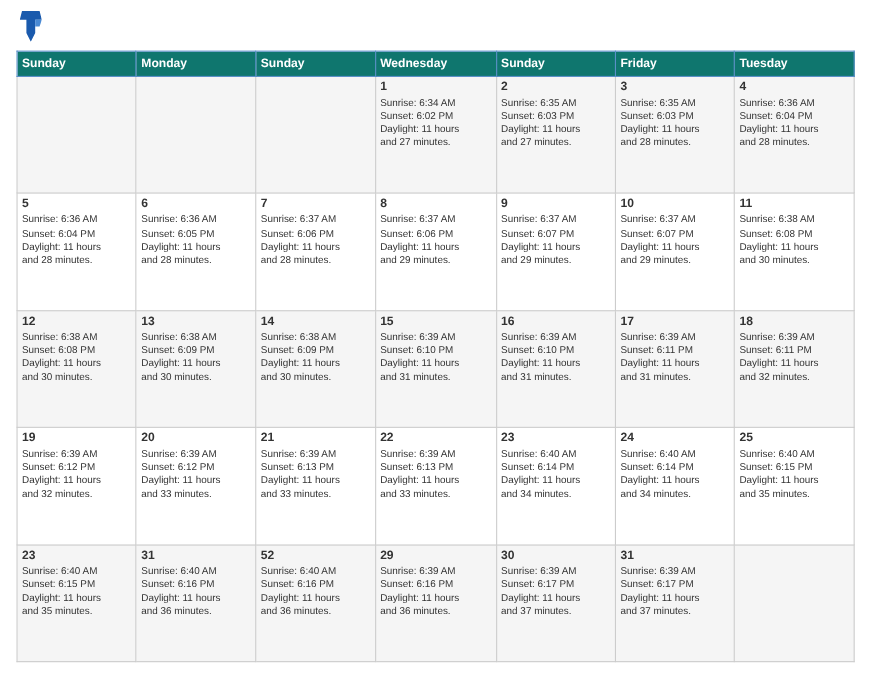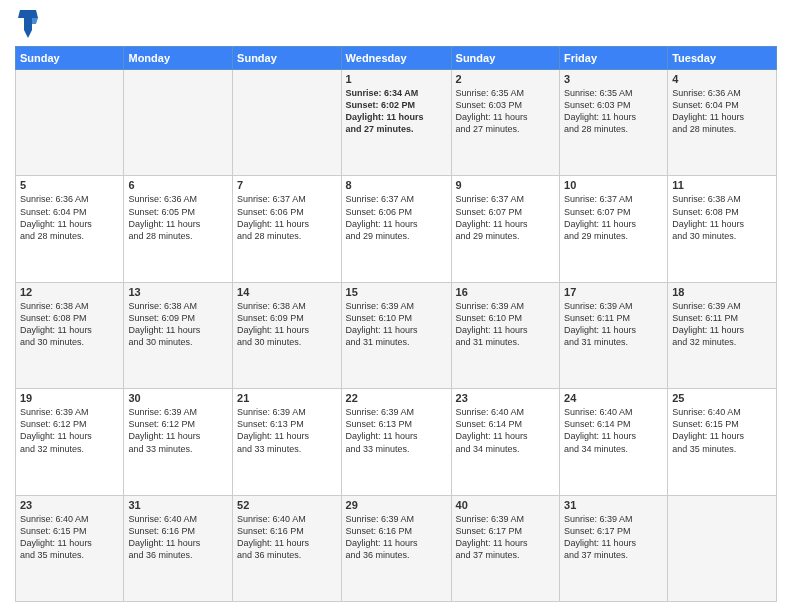--- a/index.html
+++ b/index.html
@@ -66,7 +66,7 @@
       flex: 1;
     }
     .calendar-table thead th {
-      background-color: #3b82f6;
+      background-color: #0f766e;
       color: white;
       font-size: 11px;
       font-weight: bold;

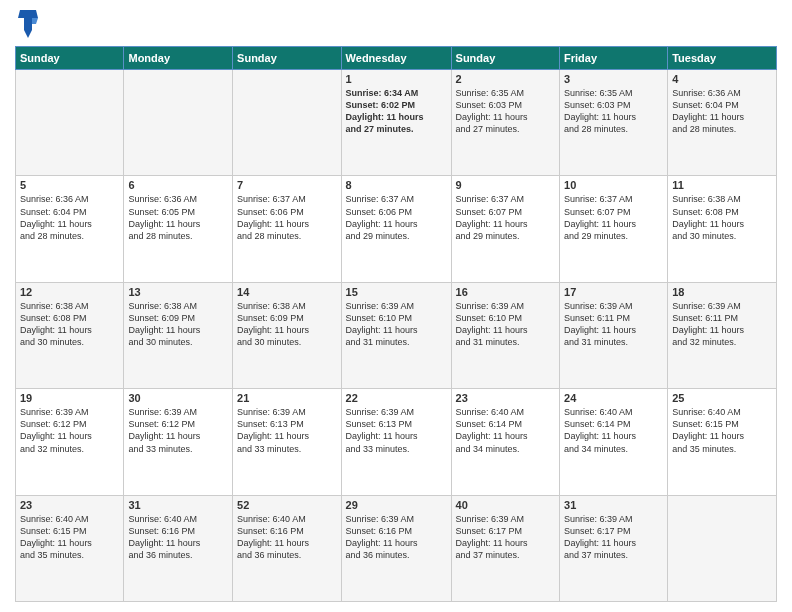--- a/index.html
+++ b/index.html
@@ -141,7 +141,7 @@
           <td></td>
           <td>
             <span class="day-number">1</span>
-            <div class="day-info" style="white-space: pre-line; font-weight: bold;">Sunrise: 6:34 AM
+            <div class="day-info" style="white-space: pre-line;">Sunrise: 6:34 AM
 Sunset: 6:02 PM
 Daylight: 11 hours
 and 27 minutes.</div>

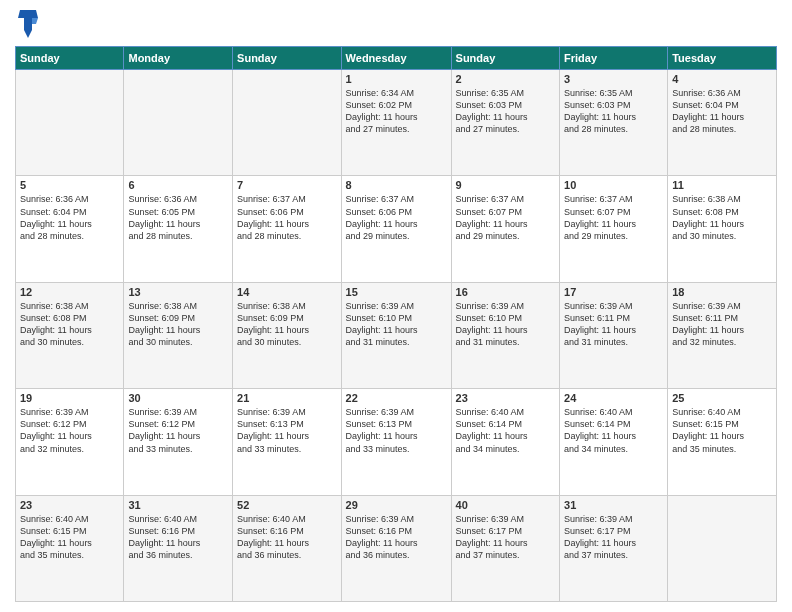--- a/index.html
+++ b/index.html
@@ -279,7 +279,7 @@
 and 32 minutes.</div>
           </td>
           <td>
-            <span class="day-number">30</span>
+            <span class="day-number">20</span>
             <div class="day-info" style="white-space: pre-line;">Sunrise: 6:39 AM
 Sunset: 6:12 PM
 Daylight: 11 hours

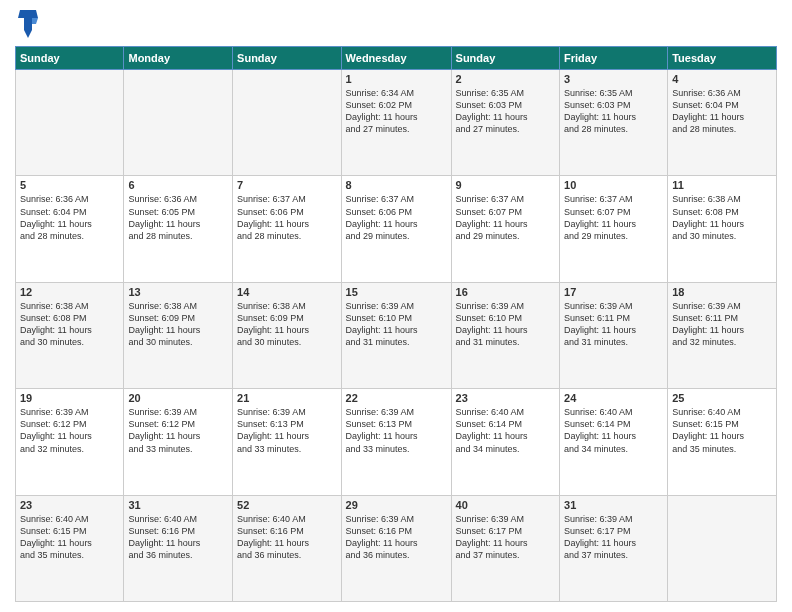--- a/index.html
+++ b/index.html
@@ -351,7 +351,7 @@
 and 36 minutes.</div>
           </td>
           <td>
-            <span class="day-number">40</span>
+            <span class="day-number">30</span>
             <div class="day-info" style="white-space: pre-line;">Sunrise: 6:39 AM
 Sunset: 6:17 PM
 Daylight: 11 hours

